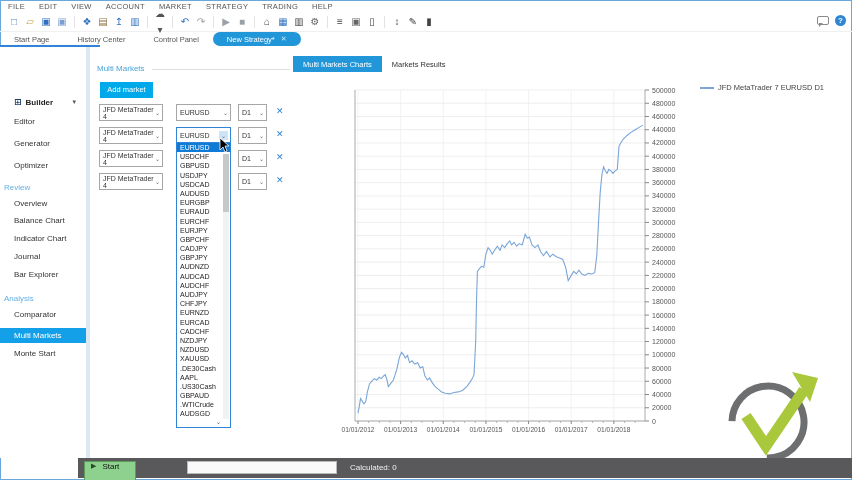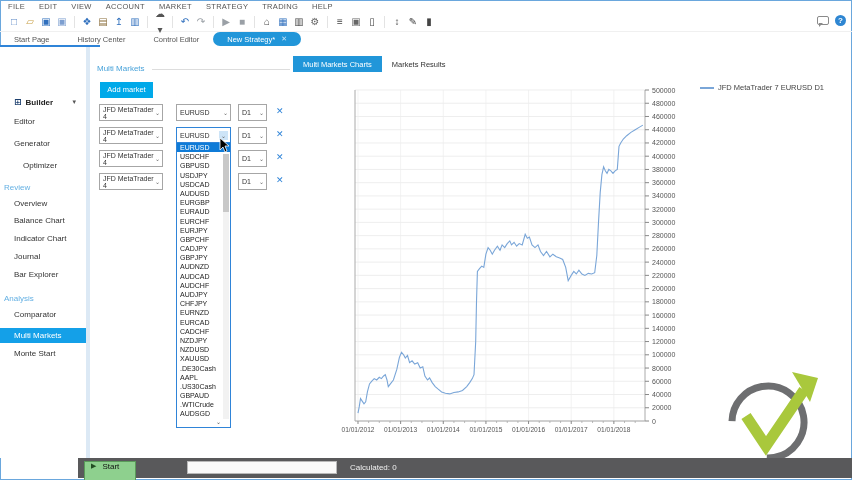--- a/index.html
+++ b/index.html
@@ -137,7 +137,7 @@
   <div id="tab-strip">
       <div class="doc-tab"><span>Start Page</span></div>
       <div class="doc-tab"><span>History Center</span></div>
-      <div class="doc-tab"><span>Control Editor</span></div>
+      <div class="doc-tab"><span>Control Panel</span></div>
       <div class="doc-tab active">
         <span>New Strategy*</span>
         <span class="close-x">✕</span>

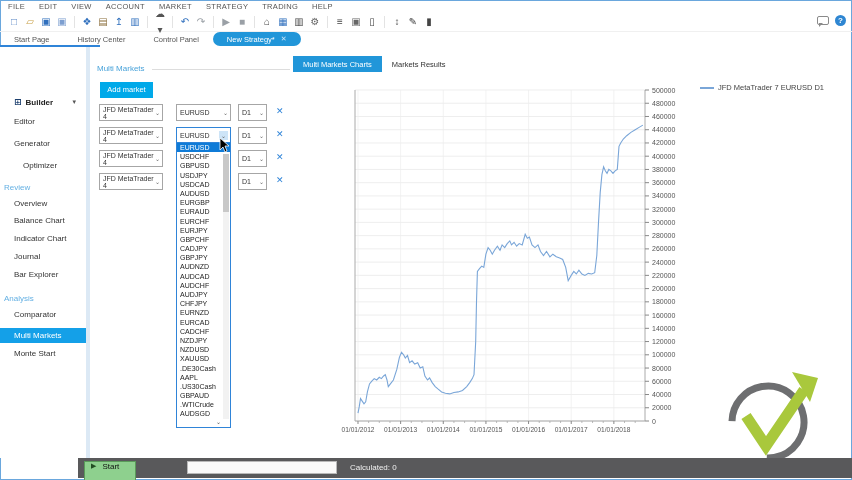--- a/index.html
+++ b/index.html
@@ -153,7 +153,7 @@
       </div>
       <div class="sb-el sb-item" style="top: 70px;">Editor</div>
       <div class="sb-el sb-item" style="top: 92px;">Generator</div>
-      <div class="sb-el sb-item" style="top: 114px; margin-left: 9px;">Optimizer</div>
+      <div class="sb-el sb-item" style="top: 114px;">Optimizer</div>
       <div class="sb-el sb-section" style="top: 136px;">Review</div>
       <div class="sb-el sb-item" style="top: 152px;">Overview</div>
       <div class="sb-el sb-item" style="top: 169px;">Balance Chart</div>

